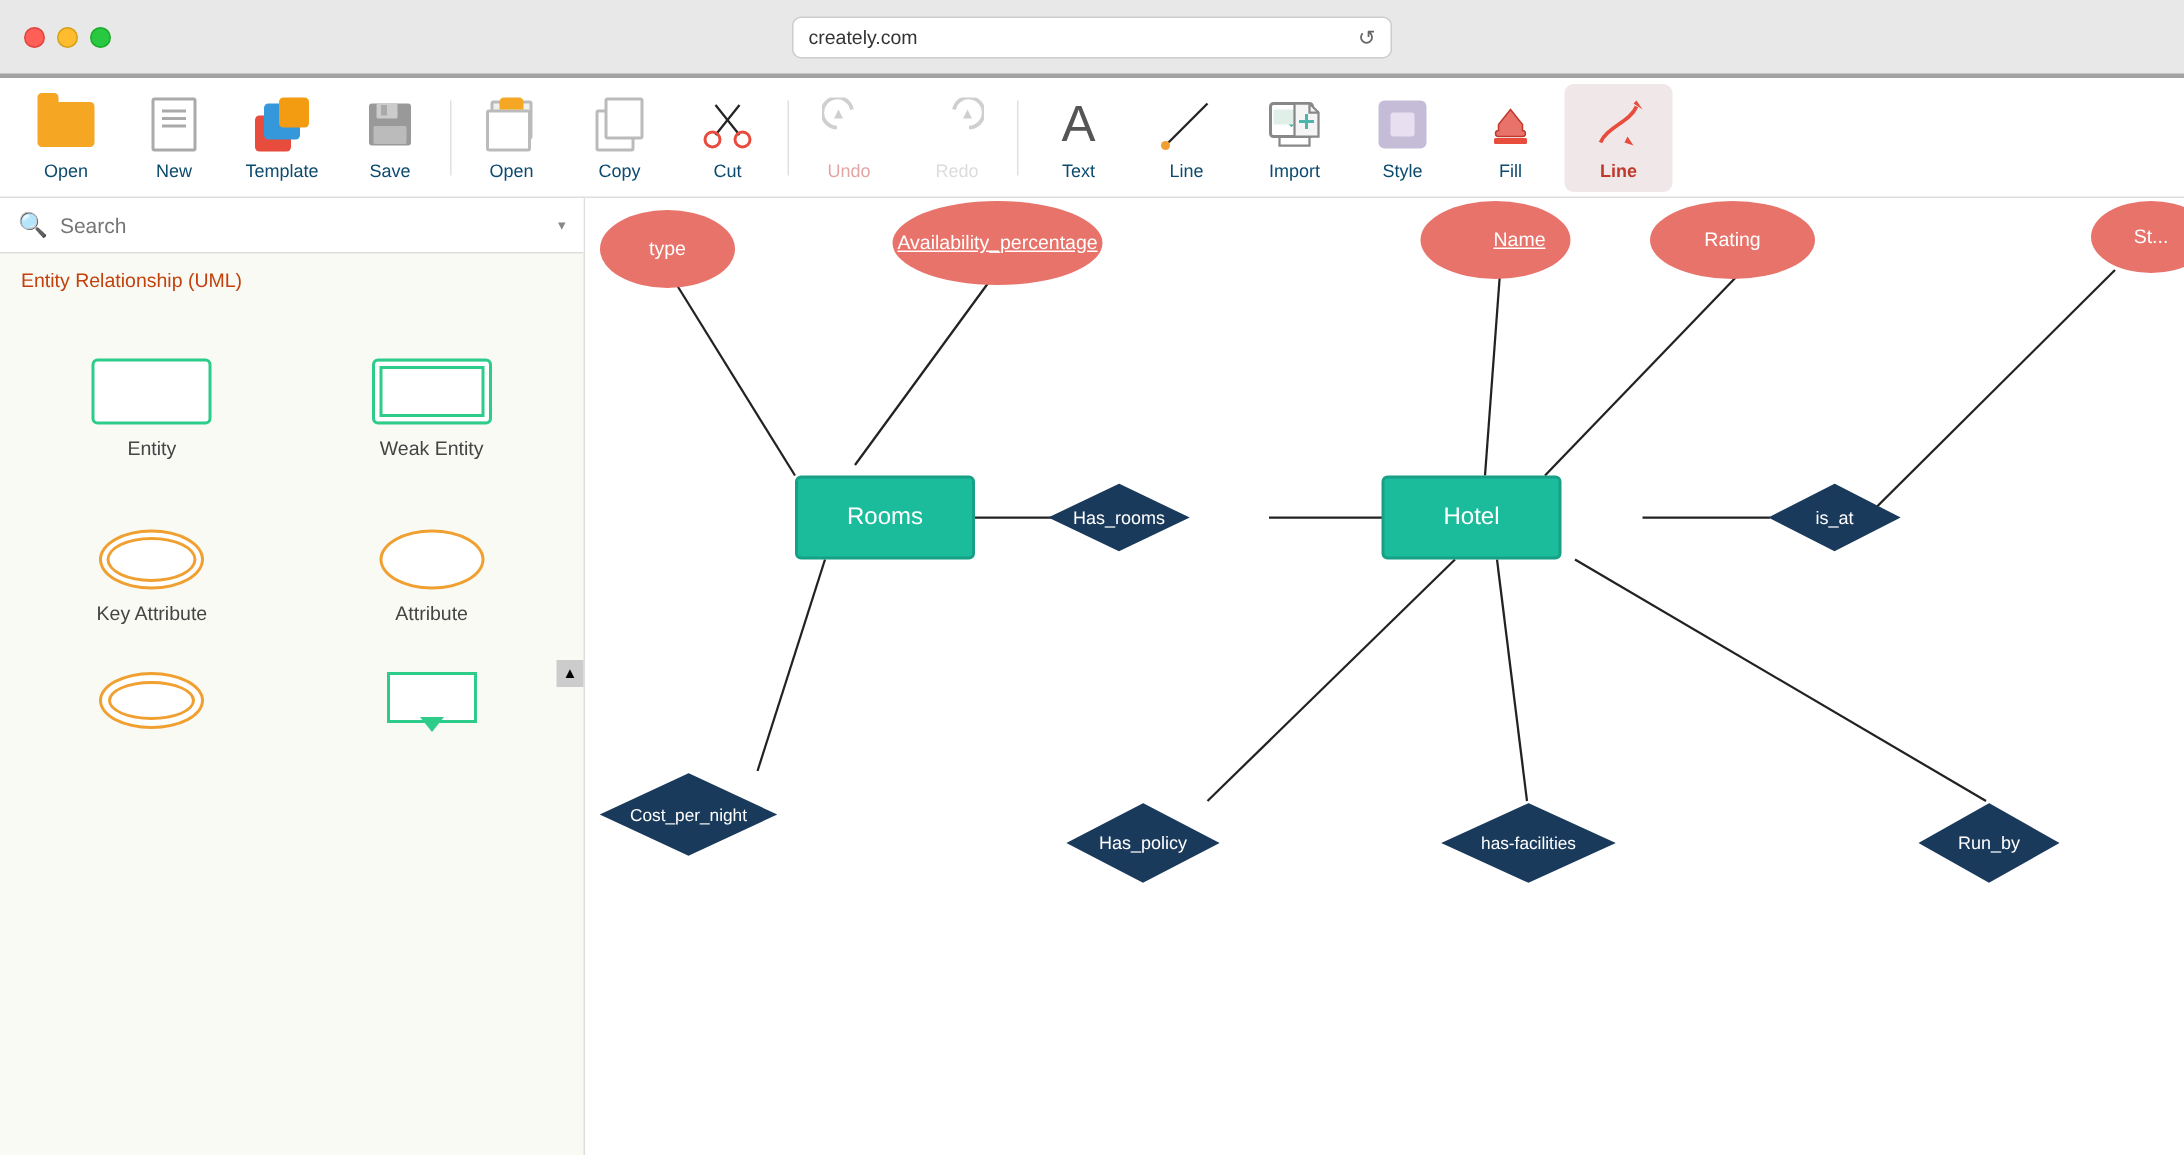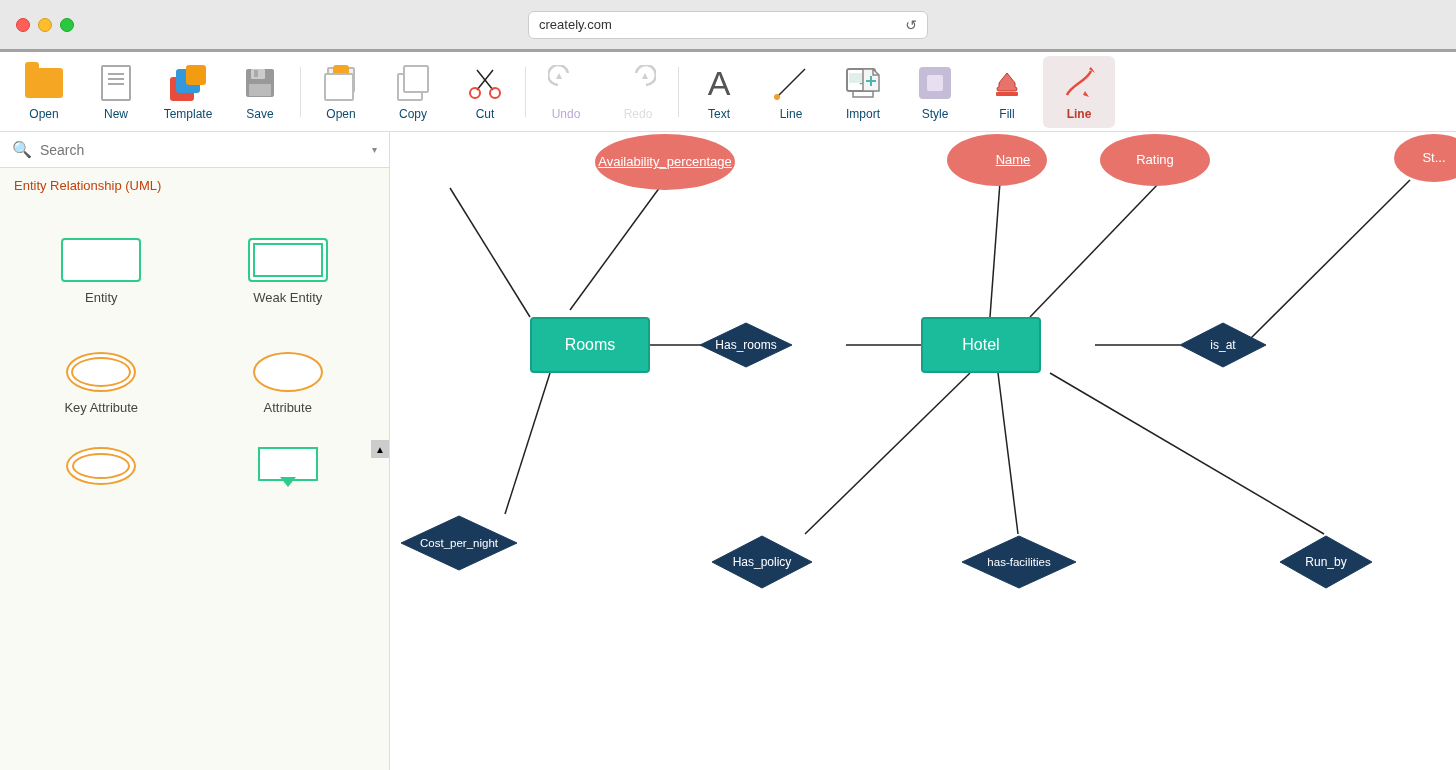--- a/index.html
+++ b/index.html
@@ -369,7 +369,7 @@
         <polygon points="8,14 14,14 11,8" fill="#888"></polygon>
       </svg>
     </div>
-    <span class="label" style="color:#4c1d95;">Undo</span>
+    <span class="label" style="color:#b91c1c;">Undo</span>
   </div>
 
   <div class="toolbar-item" style="opacity:0.4;">

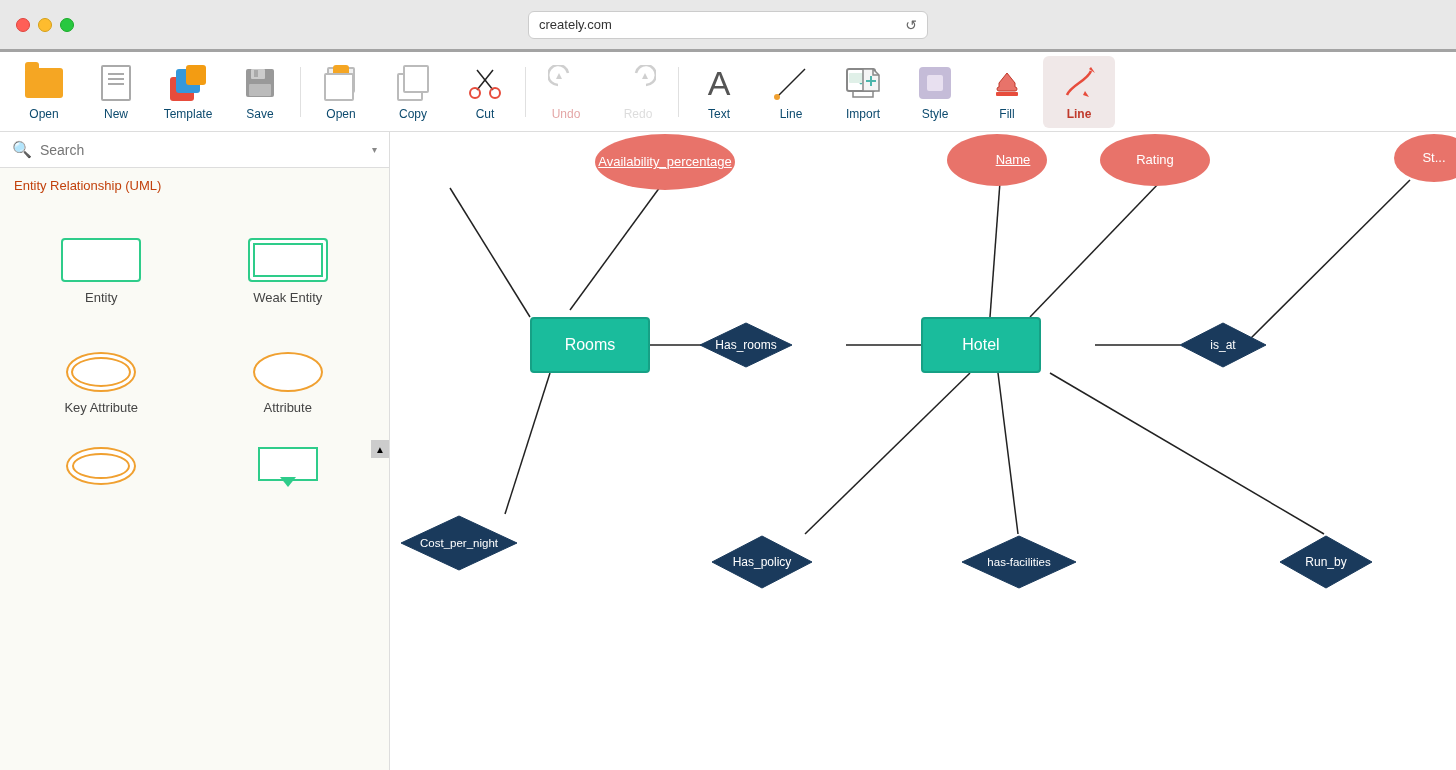--- a/index.html
+++ b/index.html
@@ -527,6 +527,9 @@
       <line x1="854" y1="213" x2="1020" y2="48"></line>
     </svg>
 
+    <div class="er-attr-pink" style="left:10px; top:8px; width:90px; height:52px;">
+      <span>type</span>
+    </div>
 
     <div class="er-attr-pink" style="left:205px; top:2px; width:140px; height:56px;text-decoration:underline;">
       <span>Availability_percentage</span>

